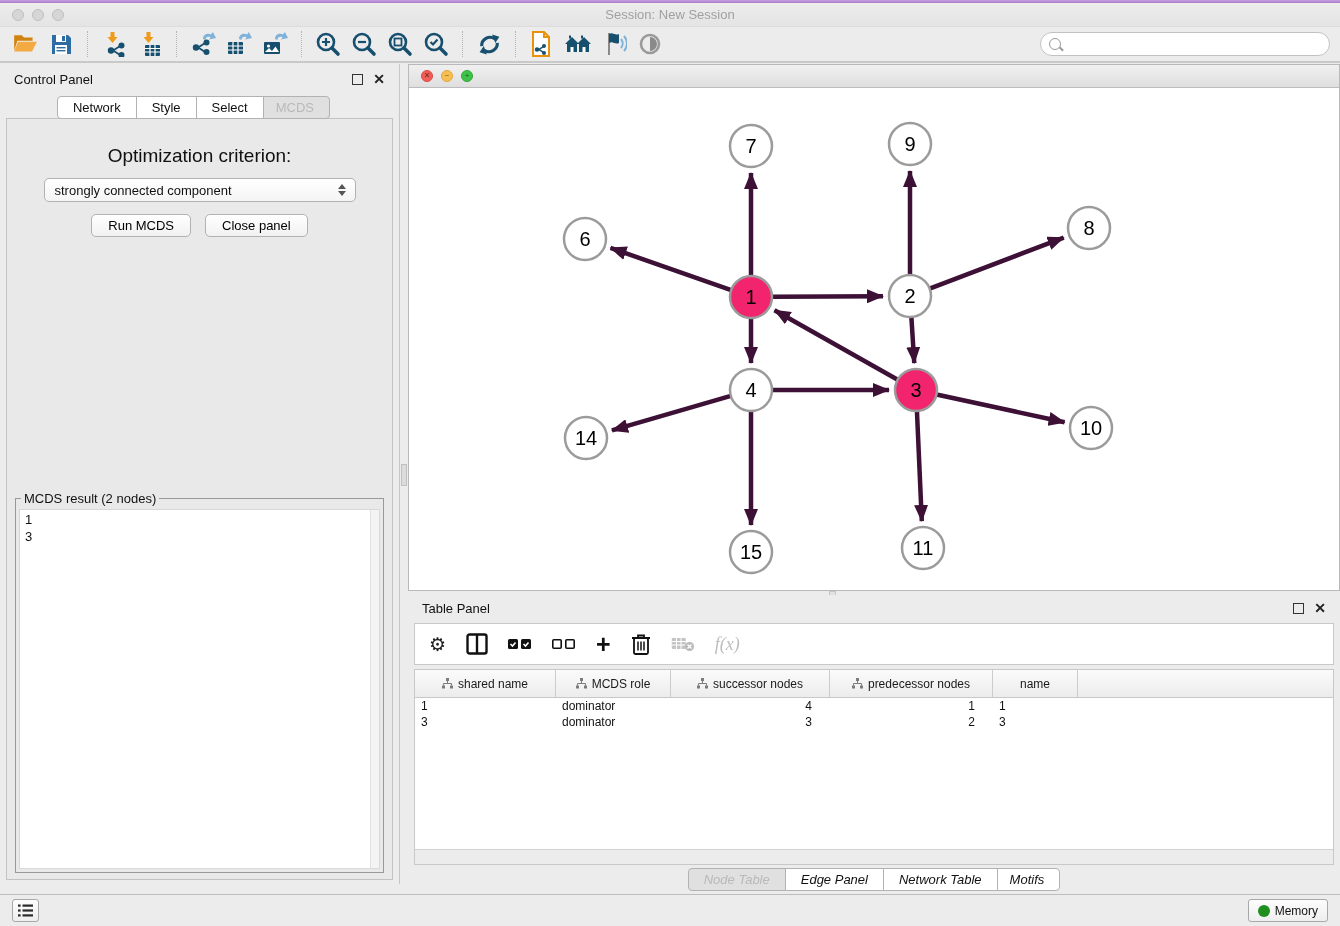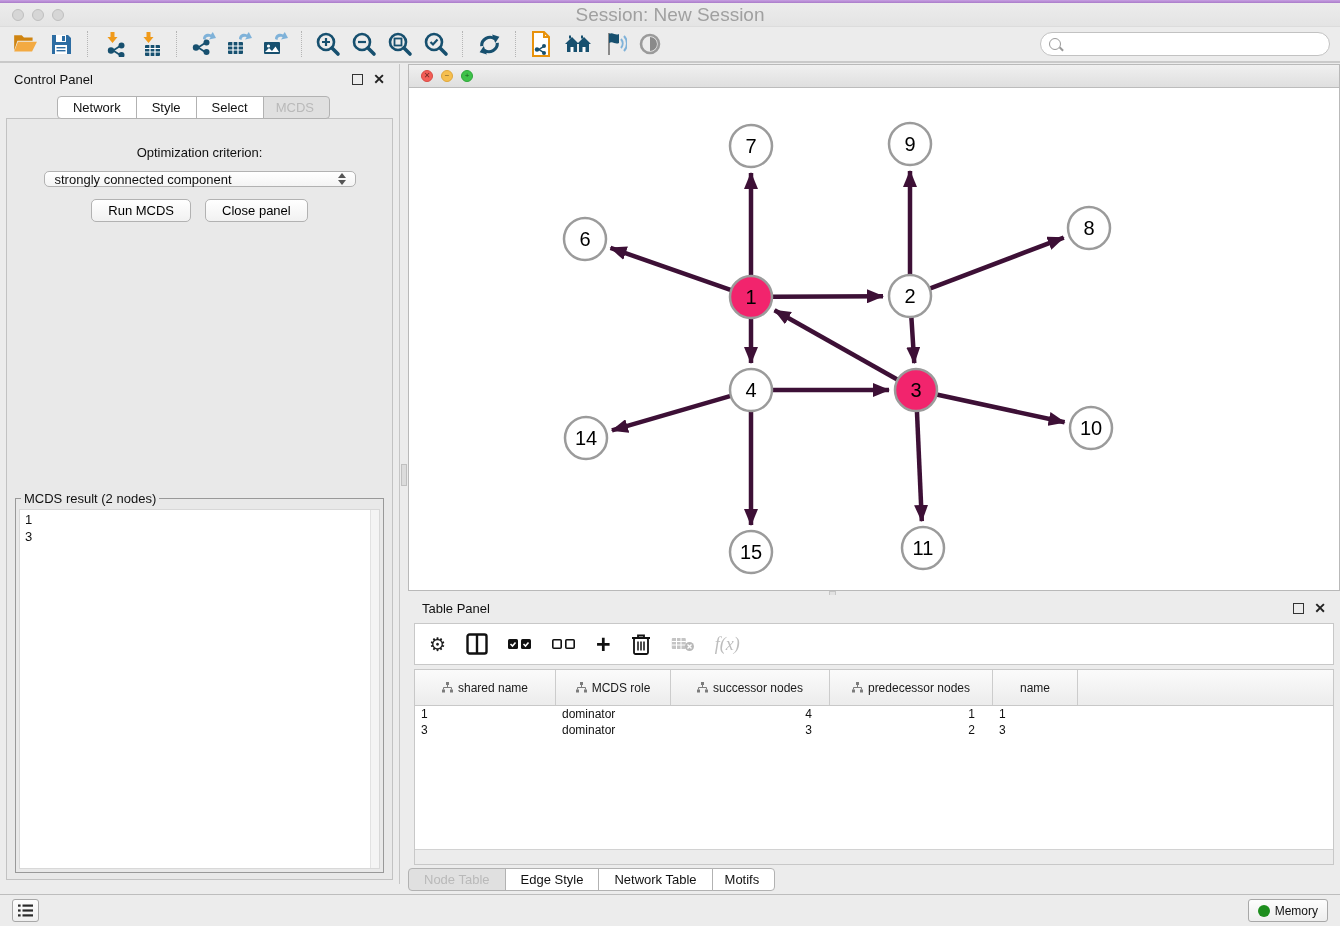--- a/index.html
+++ b/index.html
@@ -11,7 +11,7 @@
   .titlebar { height:24px; background:linear-gradient(#ececec,#e4e4e4); display:flex; align-items:center; position:relative; border-bottom:1px solid #dcdcdc; }
   .tl-group { display:flex; gap:8px; margin-left:12px; }
   .tl { width:12px; height:12px; border-radius:50%; background:#d6d6d6; border:1px solid #bfbfbf; position:relative; font-size:8px; line-height:10px; text-align:center; color:rgba(0,0,0,.55); }
-  .titlebar .title { position:absolute; left:0; right:0; text-align:center; font-size:19px; color:#a0a0a0; }
+  .titlebar .title { position:absolute; left:0; right:0; text-align:center; font-size:13px; color:#a0a0a0; }
 
   .toolbar { height:36px; display:flex; align-items:center; padding:0 10px; gap:6px; background:#ececec; border-bottom:2px solid #c9c9c9; }
   .tb-icon { width:30px; height:30px; display:flex; align-items:center; justify-content:center; }

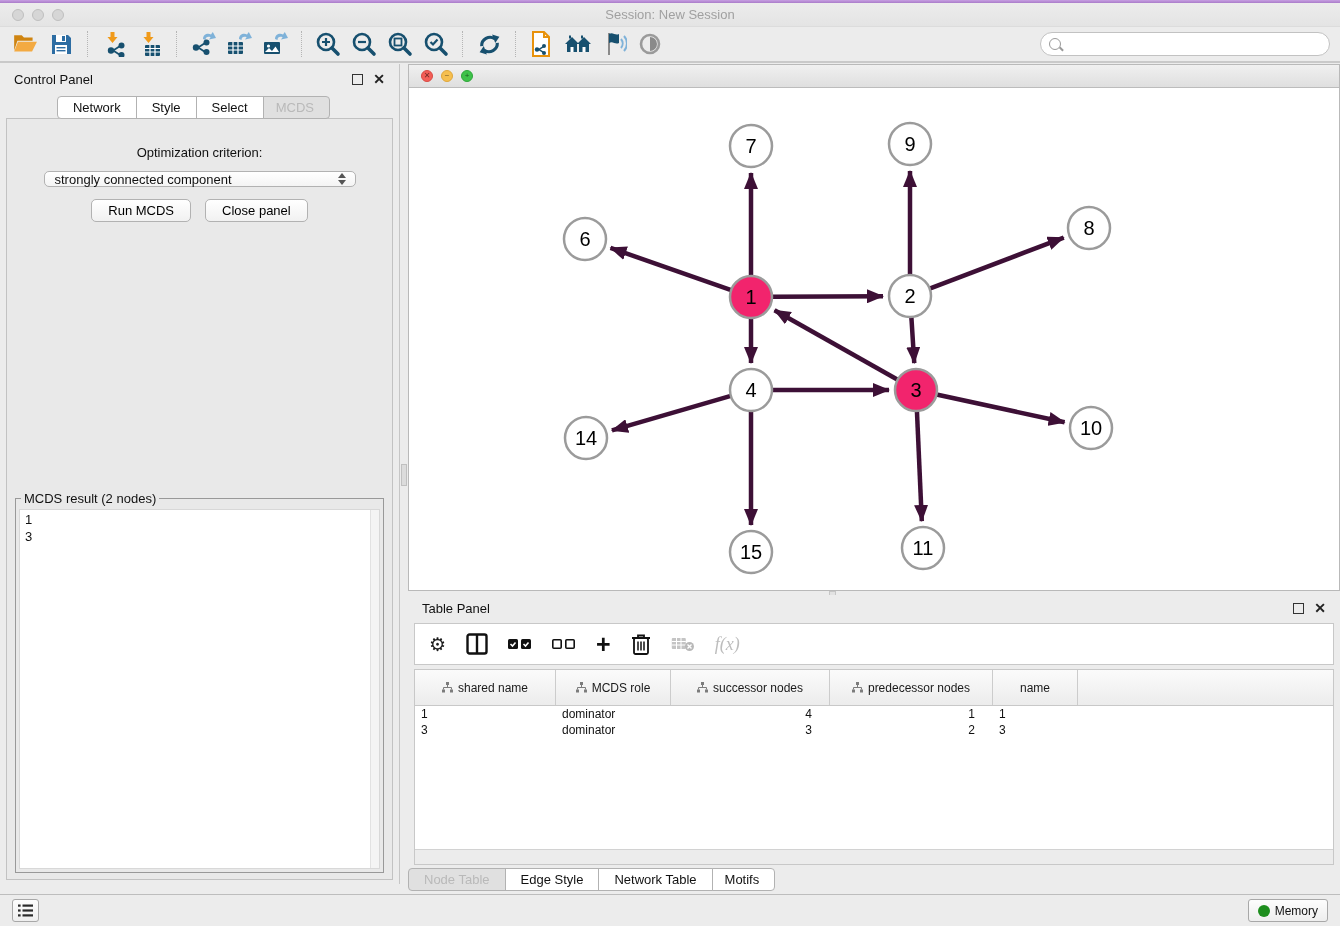--- a/index.html
+++ b/index.html
@@ -36,7 +36,7 @@
   .tab:last-child { border-radius:0 4px 4px 0;padding-left:12px; }
   .tab.active-disabled { background:#e0e0e0; color:#b9b9b9; }
   .cp-body { position:absolute; left:6px; right:6px; top:54px; bottom:4px; border:1px solid #c2c2c2; background:#e9e9e9; }
-  .opt-label { text-align:center; margin-top:26px; font-size:13px; }
+  .opt-label { text-align:center; margin-top:26px; font-size:19px; }
   .combo { width:312px; height:16px; margin:11px auto 0; background:linear-gradient(#fff,#f4f4f4); border:1px solid #b2b2b2; border-radius:5px; display:flex; align-items:center; padding:0 6px 0 10px; font-size:13px; }
   .combo .updown { margin-left:auto; display:flex; flex-direction:column; gap:2px; padding:2px 3px; }
   .combo .updown i { width:0; height:0; border-left:4px solid transparent; border-right:4px solid transparent; display:block; }

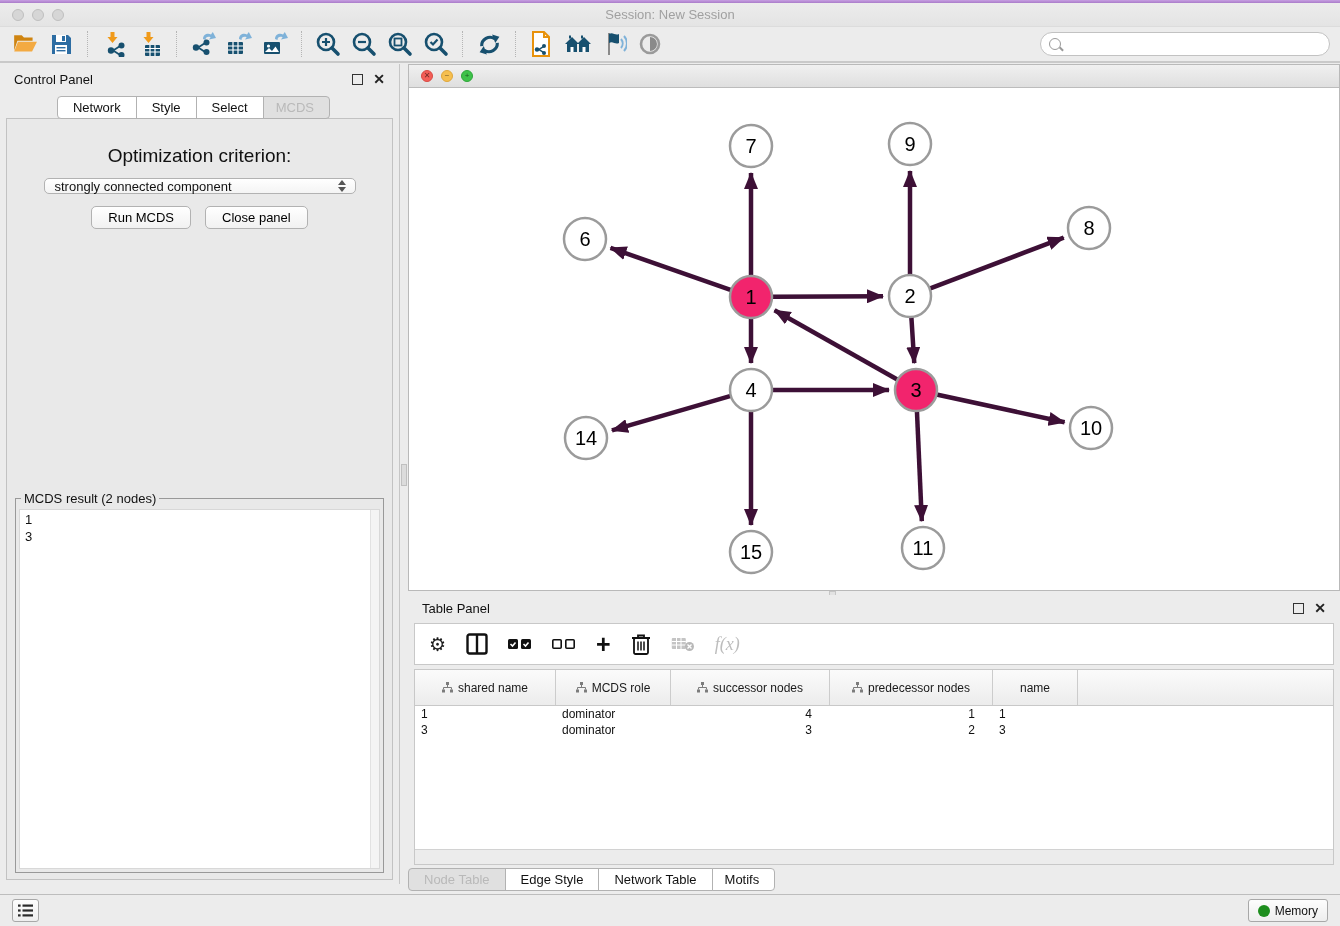--- a/index.html
+++ b/index.html
@@ -37,7 +37,7 @@
   .tab.active-disabled { background:#e0e0e0; color:#b9b9b9; }
   .cp-body { position:absolute; left:6px; right:6px; top:54px; bottom:4px; border:1px solid #c2c2c2; background:#e9e9e9; }
   .opt-label { text-align:center; margin-top:26px; font-size:19px; }
-  .combo { width:312px; height:16px; margin:11px auto 0; background:linear-gradient(#fff,#f4f4f4); border:1px solid #b2b2b2; border-radius:5px; display:flex; align-items:center; padding:0 6px 0 10px; font-size:13px; }
+  .combo { width:312px; height:24px; margin:11px auto 0; background:linear-gradient(#fff,#f4f4f4); border:1px solid #b2b2b2; border-radius:5px; display:flex; align-items:center; padding:0 6px 0 10px; font-size:13px; }
   .combo .updown { margin-left:auto; display:flex; flex-direction:column; gap:2px; padding:2px 3px; }
   .combo .updown i { width:0; height:0; border-left:4px solid transparent; border-right:4px solid transparent; display:block; }
   .combo .updown i.up { border-bottom:5px solid #555; }

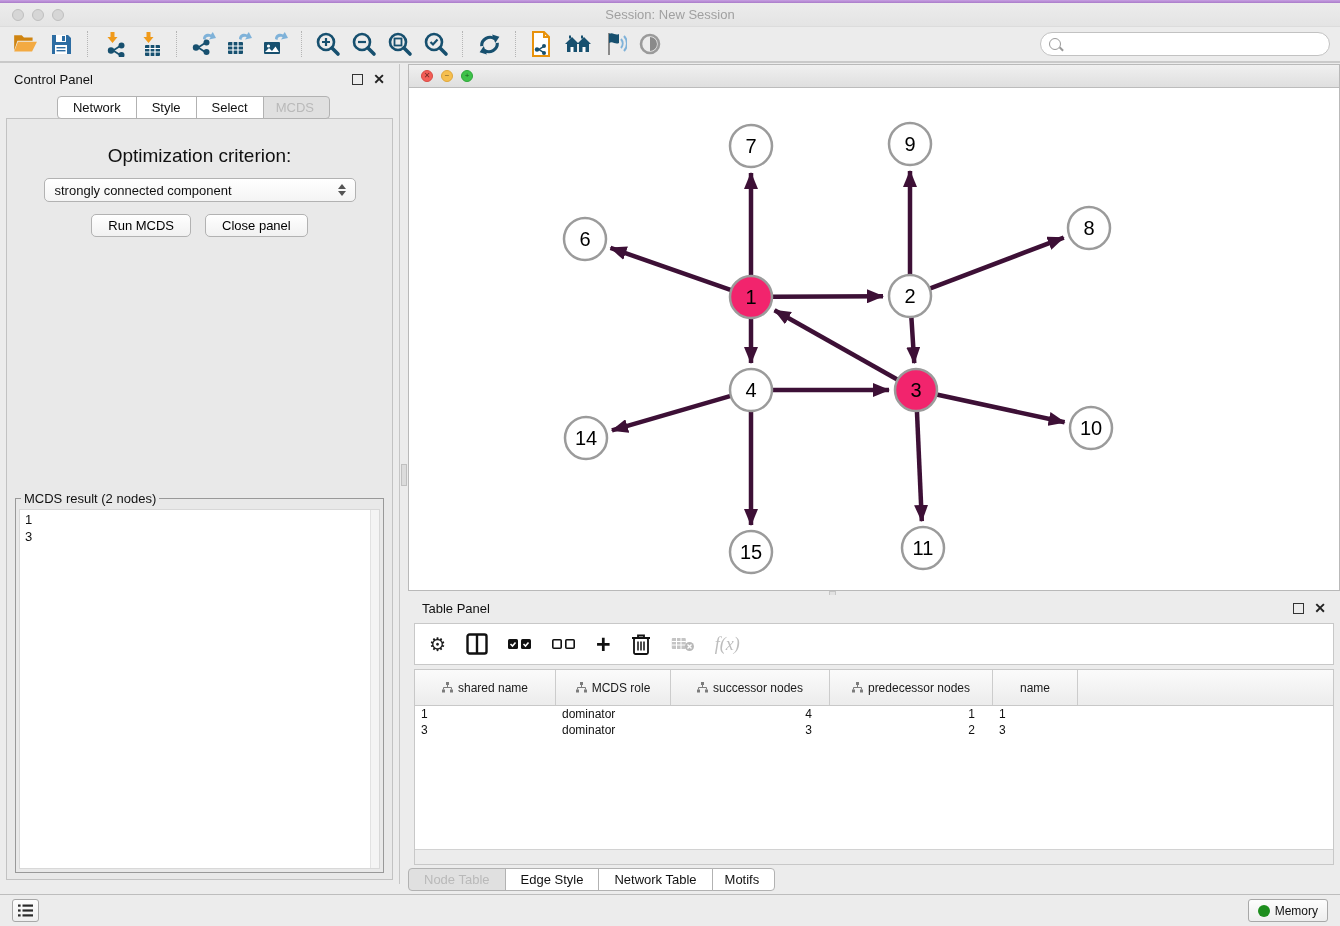--- a/index.html
+++ b/index.html
@@ -74,7 +74,7 @@
   .plus-glyph { font-size:25px; font-weight:bold; line-height:22px; color:#111; }
   .fx { font-family:"Liberation Serif",serif; font-style:italic; font-size:18px; color:#bdbdbd; }
   .tp-tablebox { margin:2px 6px 0; border:1px solid #c8c8c8; background:#fff; flex:1; display:flex; flex-direction:column; overflow:hidden; }
-  .tp-thead { height:36px; display:flex; background:linear-gradient(#fbfbfb,#ececec); border-bottom:1px solid #c8c8c8; flex-shrink:0; }
+  .tp-thead { height:28px; display:flex; background:linear-gradient(#fbfbfb,#ececec); border-bottom:1px solid #c8c8c8; flex-shrink:0; }
   .th-cell { display:flex; align-items:center; justify-content:center; gap:5px; font-size:12px; border-right:1px solid #cccccc; color:#1a1a1a; }
   .tp-row { height:16px; display:flex; font-size:12px; line-height:16px; }
   .td-cell { padding:0 6px; overflow:hidden; white-space:nowrap; }

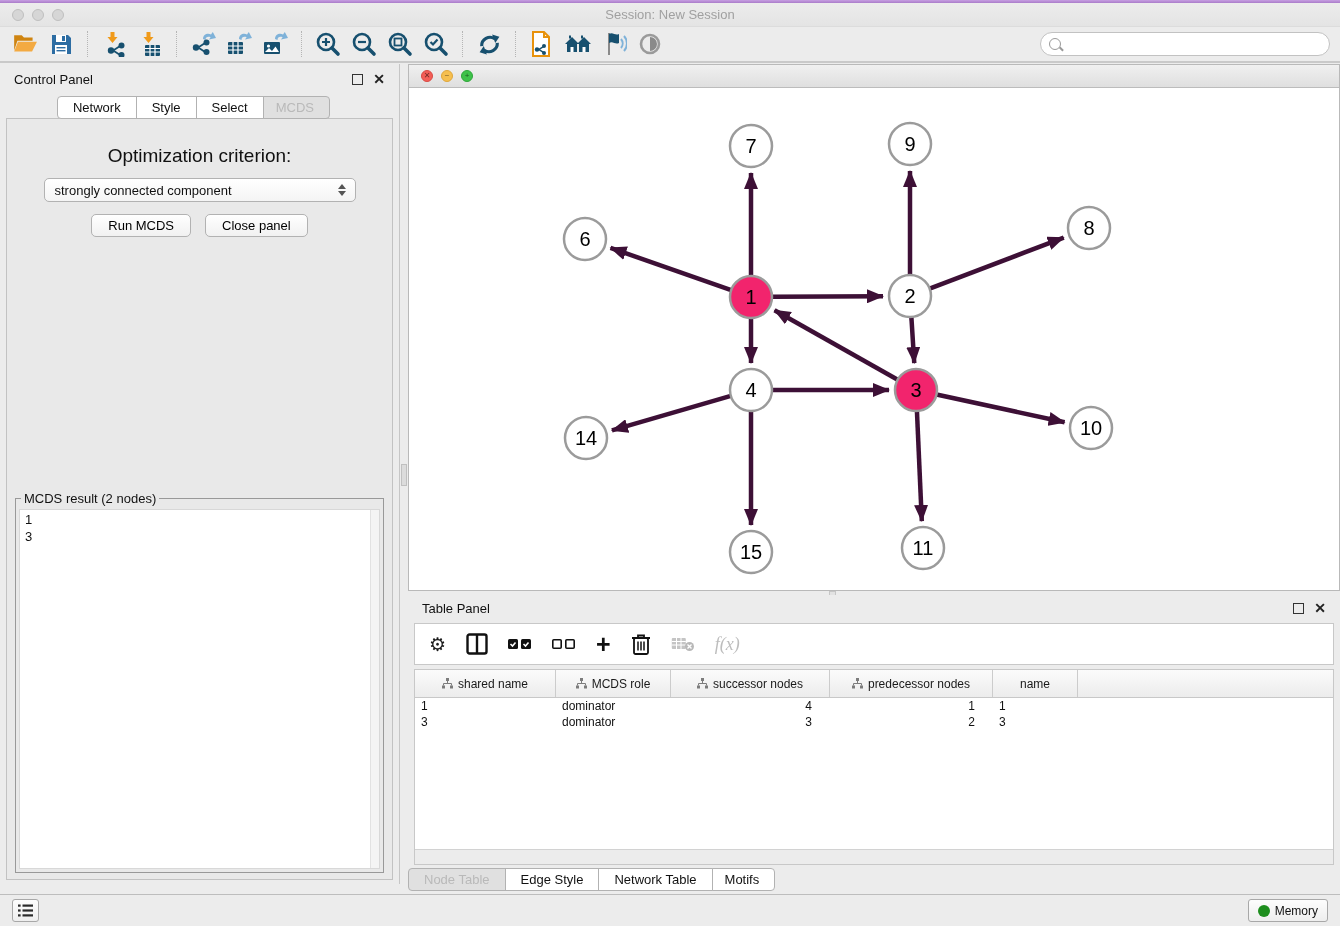--- a/index.html
+++ b/index.html
@@ -82,7 +82,7 @@
   .td-right { text-align:right; padding-right:18px; }
   .tp-fill { flex:1; background:#fff; }
   .tp-scrollstrip { height:15px; background:#ececec; border-top:1px solid #d2d2d2; flex-shrink:0; }
-  .tp-tabs { height:29px; display:flex; align-items:center; flex-shrink:0; }
+  .tp-tabs { height:29px; display:flex; justify-content:center; align-items:center; flex-shrink:0;font-style:italic; }
 
   
   .statusbar { position:absolute; left:0; right:0; bottom:0; height:32px; background:#ececec; border-top:1px solid #bdbdbd; display:flex; align-items:center; padding:0 12px; }

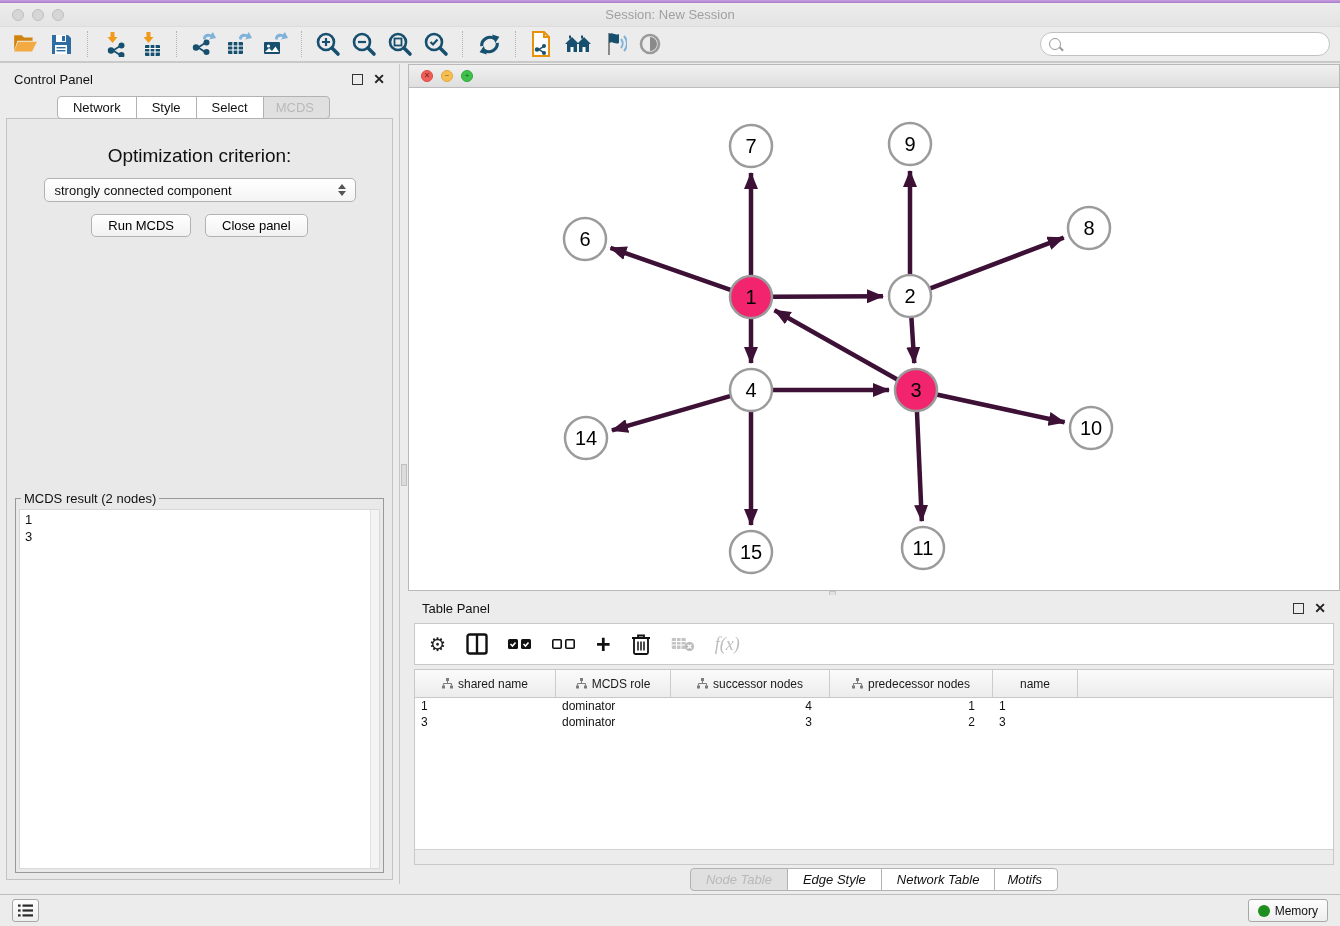--- a/index.html
+++ b/index.html
@@ -499,7 +499,7 @@
       </div>
       <div class="tp-tabs">
         <span class="tab active-disabled">Node Table</span>
-        <span class="tab">Edge Style</span>
+        <span class="tab">Edge Panel</span>
         <span class="tab">Network Table</span>
         <span class="tab">Motifs</span>
       </div>

